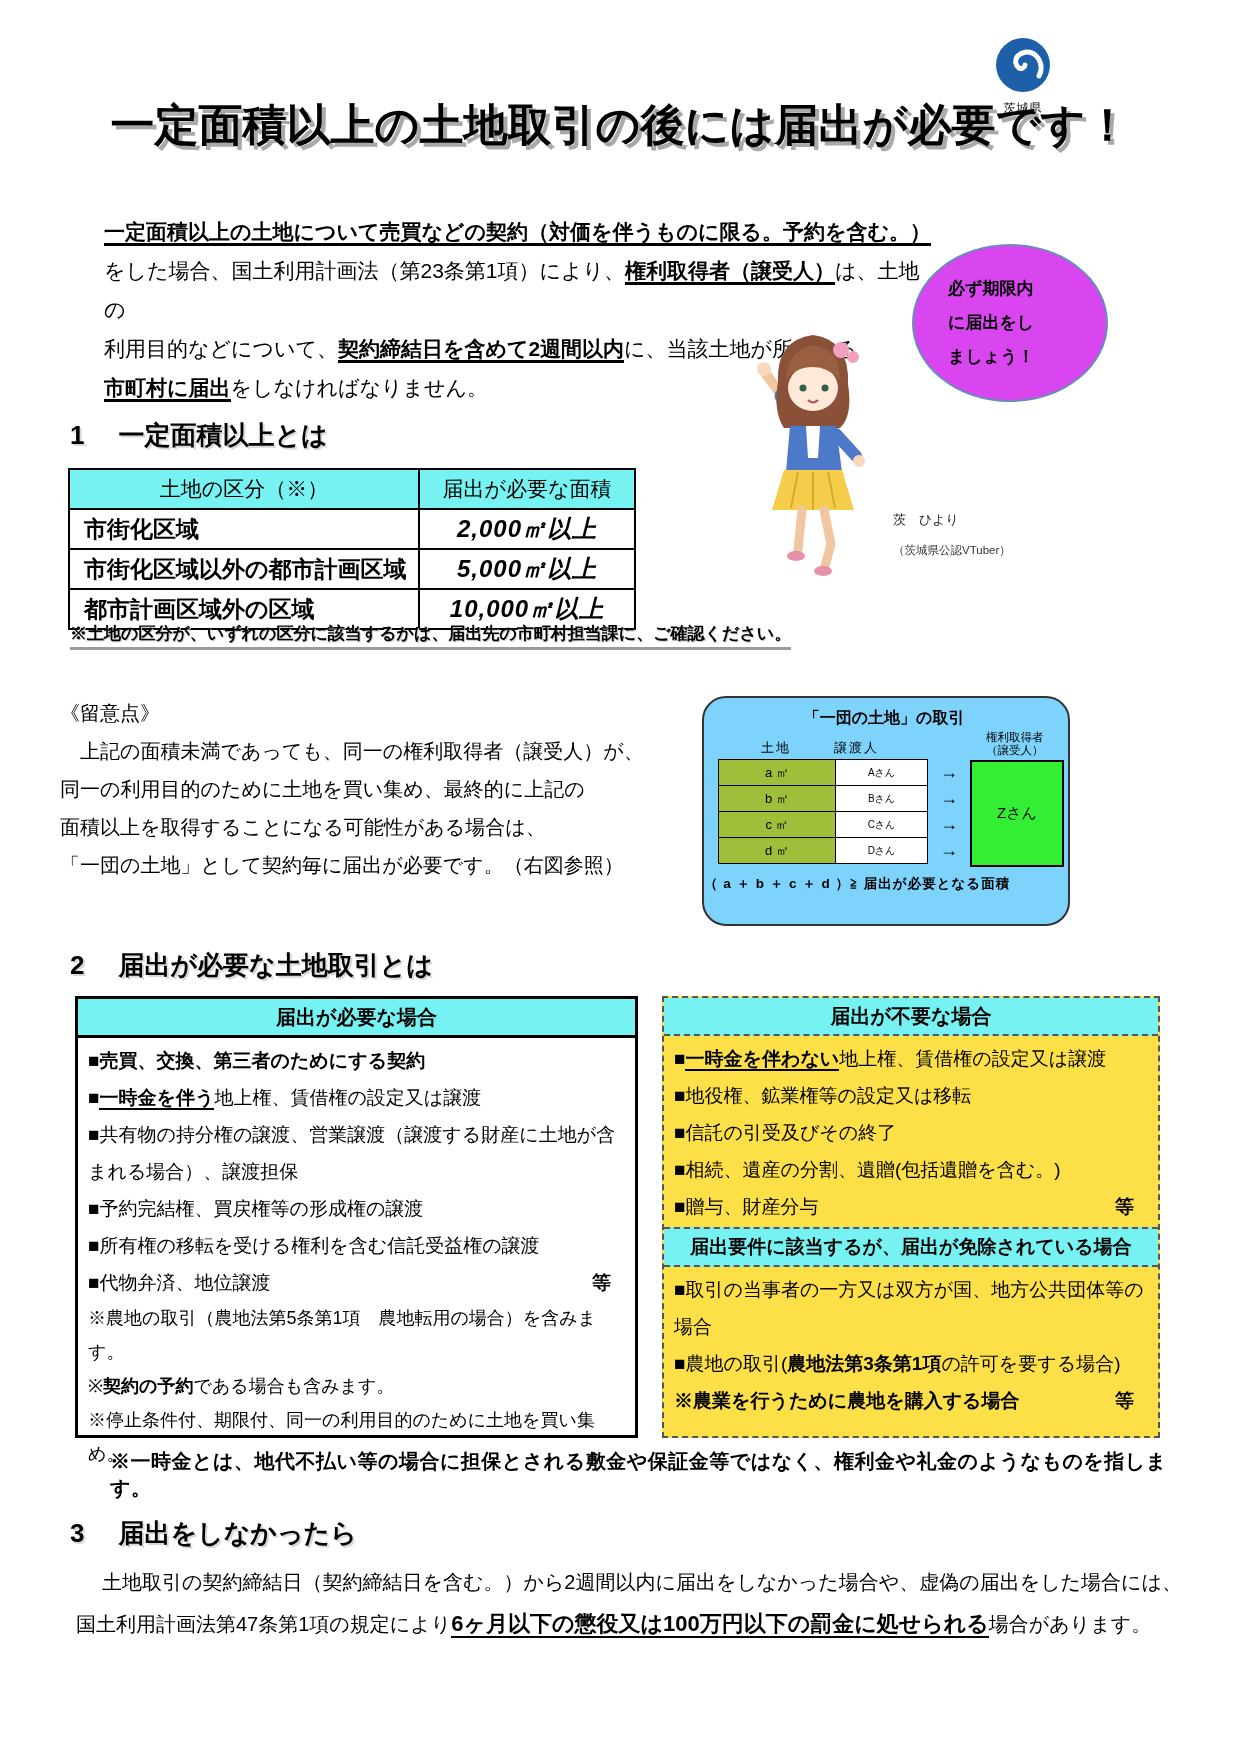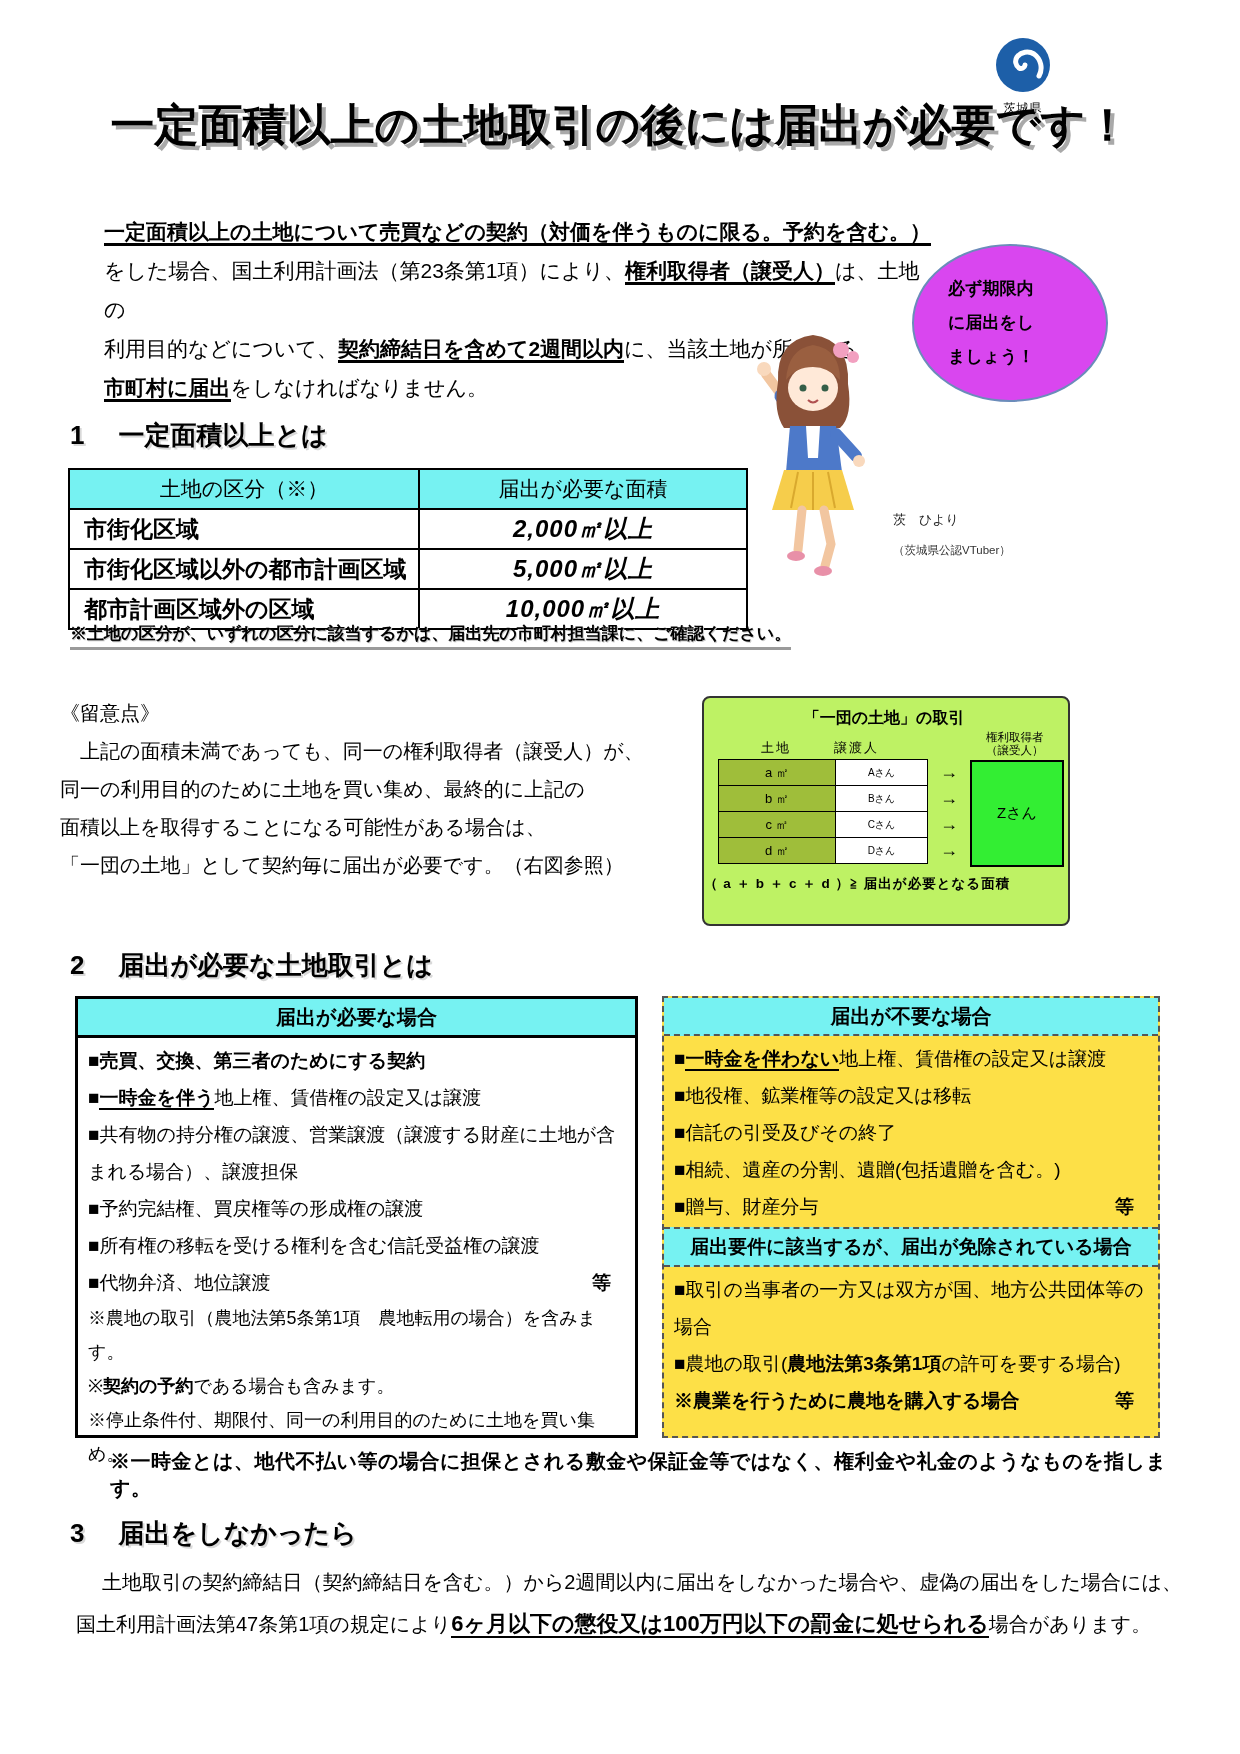--- a/index.html
+++ b/index.html
@@ -38,7 +38,7 @@
   .s3h{left:70px;top:1516px;}
 
   
-  .s1-table{position:absolute;left:68px;top:468px;width:680px;border-collapse:collapse;}
+  .s1-table{position:absolute;left:68px;top:468px;width:568px;border-collapse:collapse;}
   .s1-table th,.s1-table td{border:2px solid #000;}
   .s1-table th{background:#76f2f2;font-size:21px;font-weight:normal;height:36px;text-align:center;}
   .s1-table th:first-child{width:346px;}

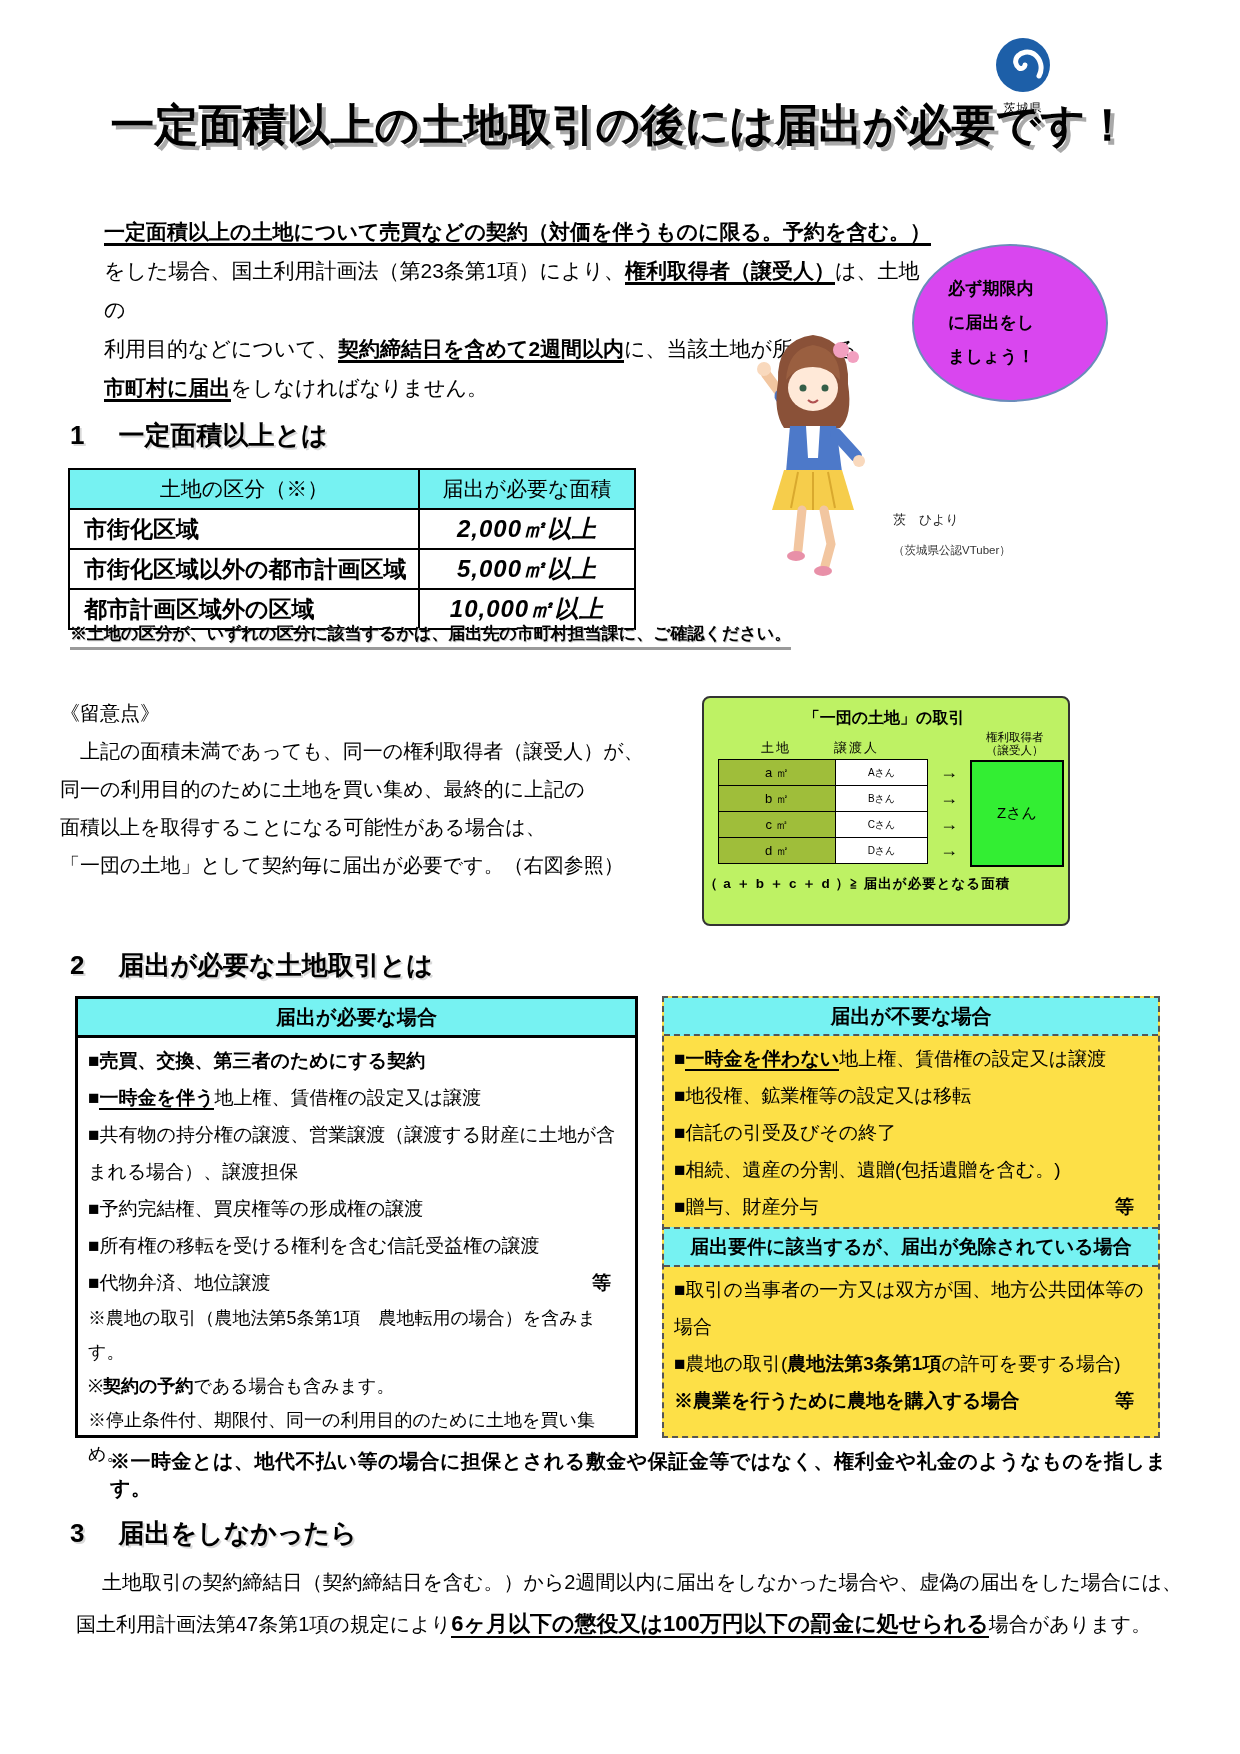--- a/index.html
+++ b/index.html
@@ -53,7 +53,7 @@
 
   
   .diagram{position:absolute;left:702px;top:696px;width:368px;height:230px;border:2px solid #333;
-           border-radius:8px;box-sizing:border-box;padding:10px 4px 0 0;background:#bef264;}
+           border-radius:24px;box-sizing:border-box;padding:10px 4px 0 0;background:#7dd3fc;}
   .dg-title{text-align:center;font-size:16px;font-weight:bold;margin-bottom:2px;}
   .dg-heads{display:flex;margin-left:14px;align-items:flex-end;}
   .dg-heads .h-land{width:118px;text-align:center;font-size:13px;letter-spacing:2px;}

